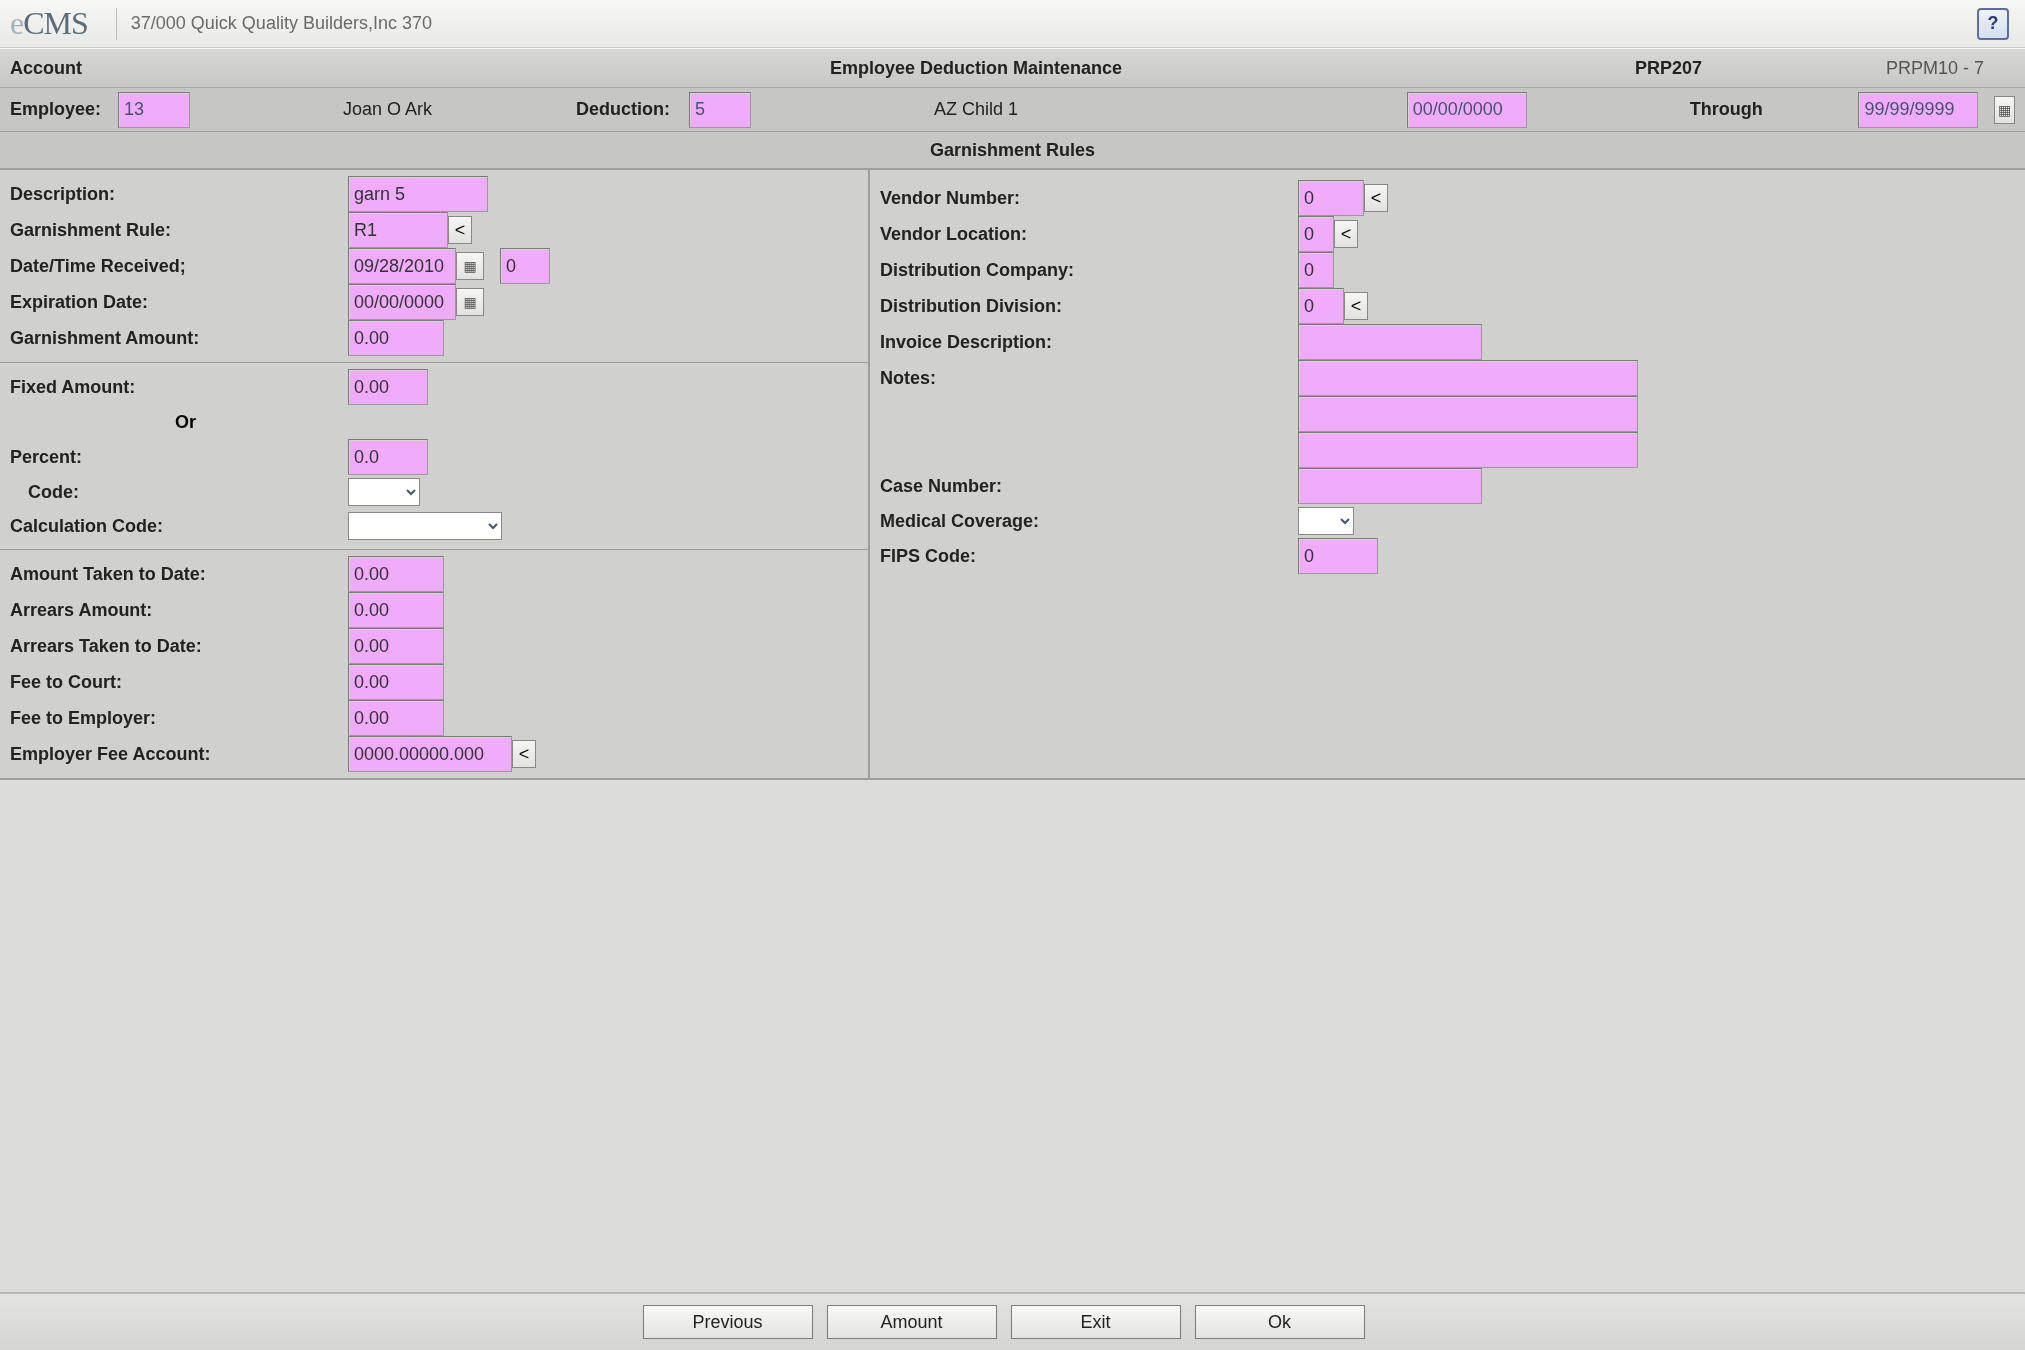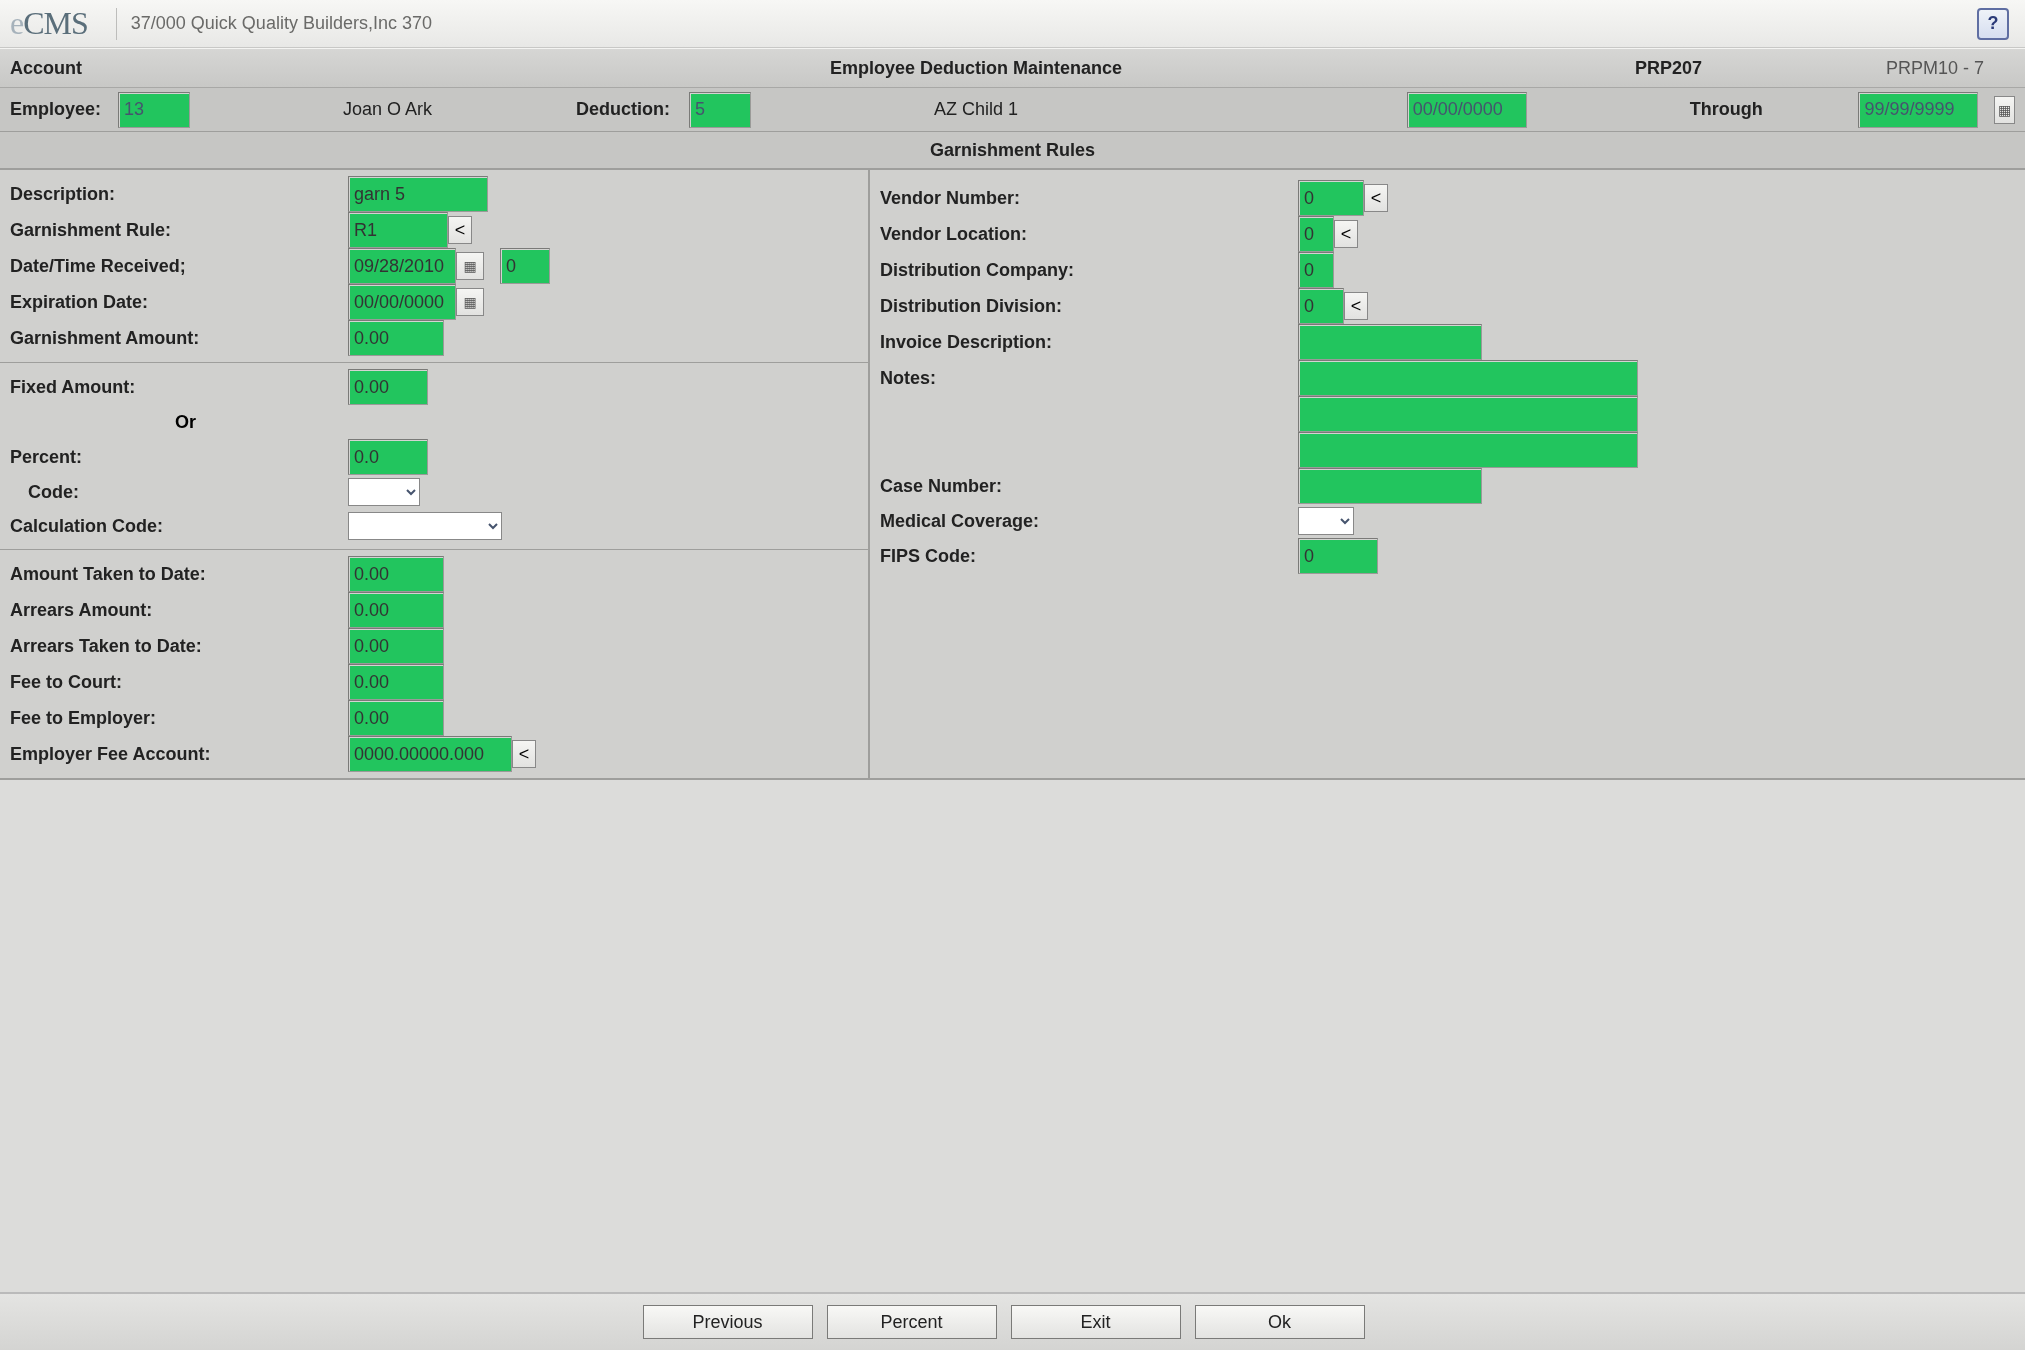--- a/index.html
+++ b/index.html
@@ -76,7 +76,7 @@
     font-family: inherit;
     font-size: 18px;
     color: #46546e;
-    background: #22c55e;
+    background: #f0abfc;
     border: 1px solid #9a9a98;
     border-top-color: #7a7a78;
     border-left-color: #7a7a78;

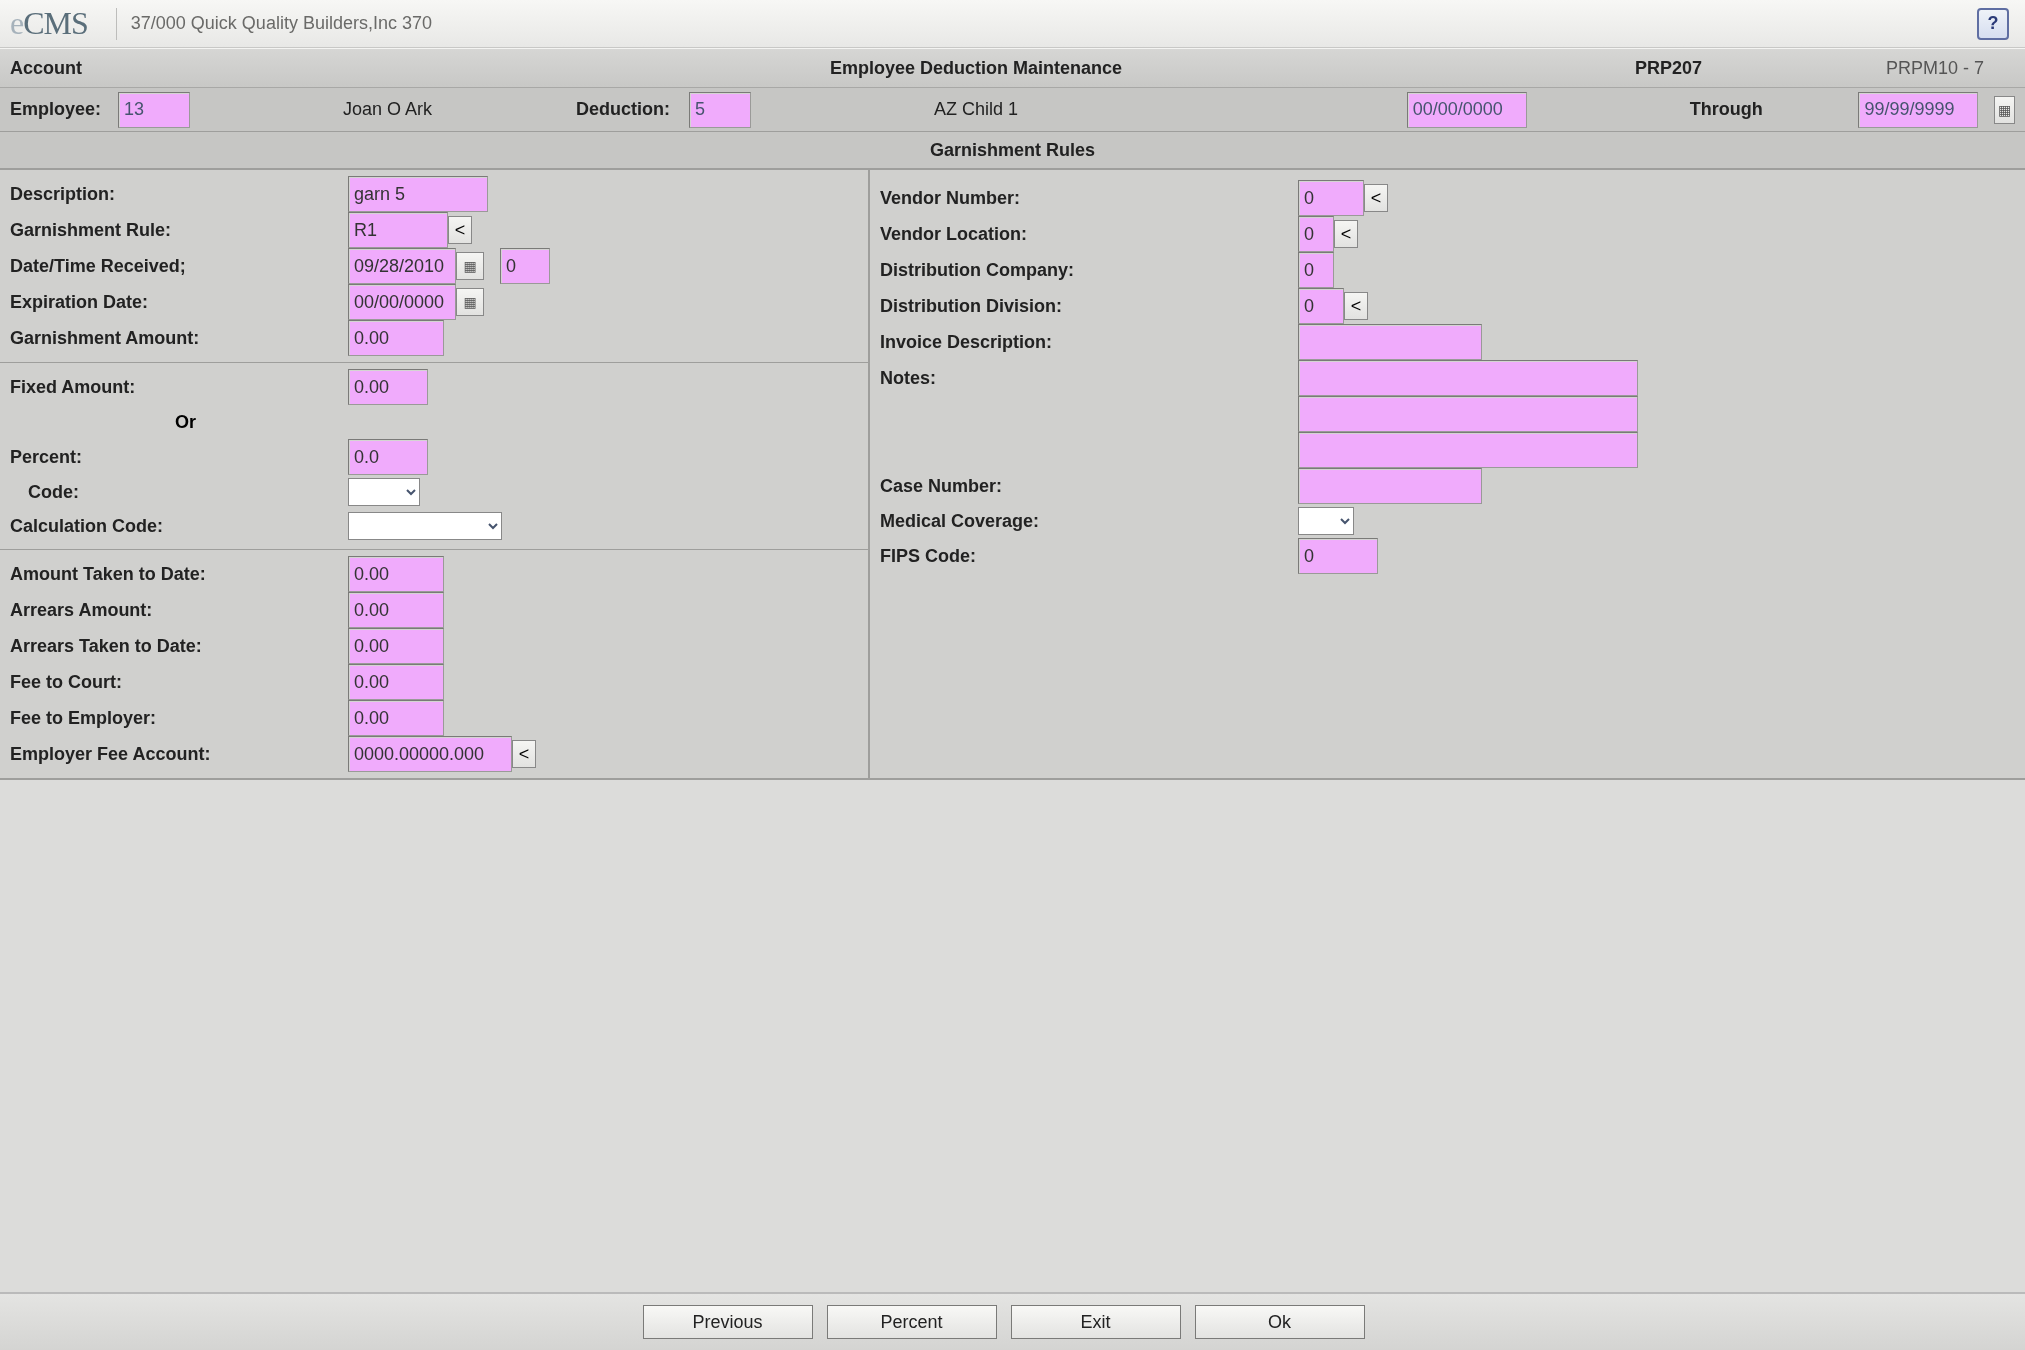--- a/index.html
+++ b/index.html
@@ -362,7 +362,7 @@
 
 <div class="footer">
   <button>Previous</button>
-  <button>Percent</button>
+  <button>Amount</button>
   <button>Exit</button>
   <button>Ok</button>
 </div>

